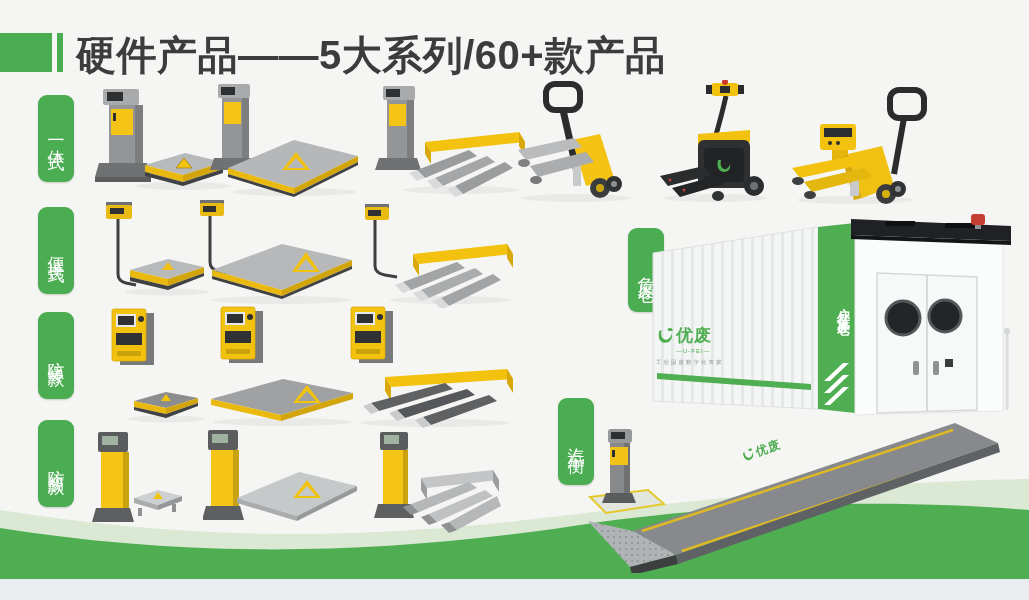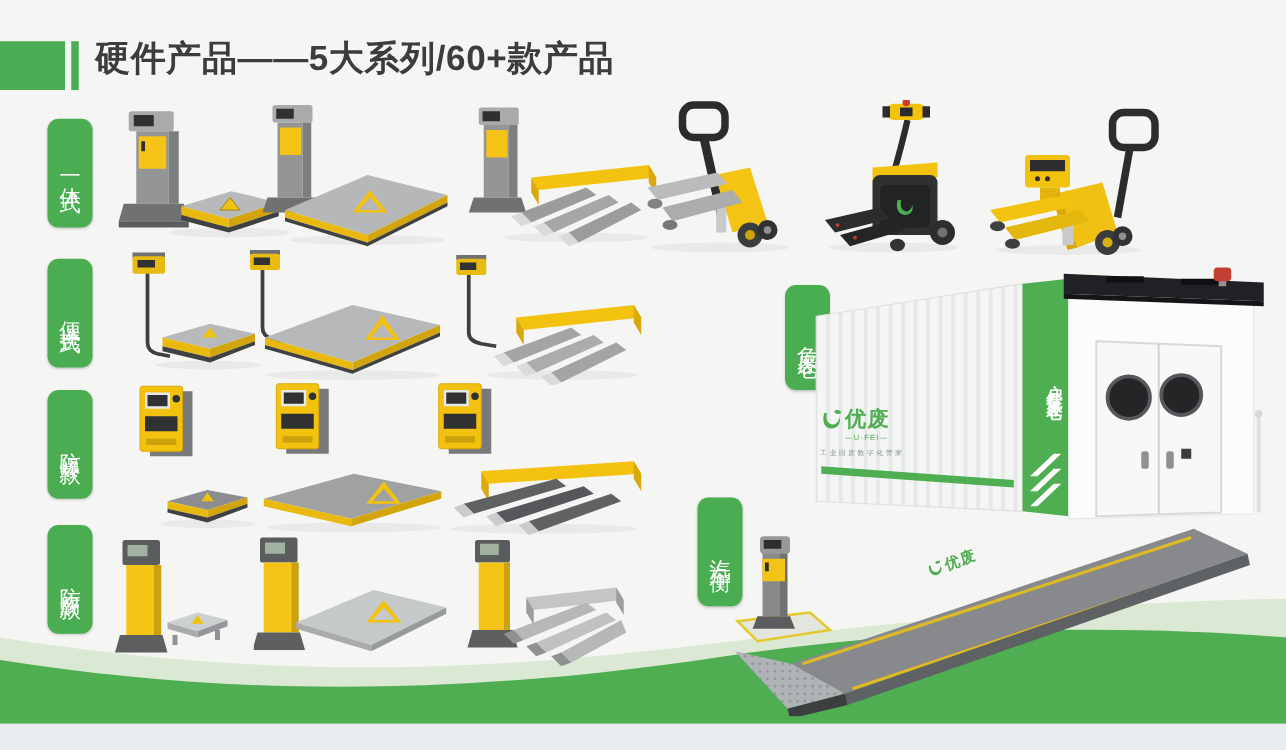--- a/index.html
+++ b/index.html
@@ -9,7 +9,7 @@
   
   .title-block{left:0;top:33px;width:52px;height:39px;background:#4aad51;}
   .title-bar{left:57px;top:33px;width:6px;height:39px;background:#4aad51;}
-  .page-title{left:76px;top:28px;font-size:28px;font-weight:800;color:#3c3c3c;letter-spacing:0.5px;white-space:nowrap;}
+  .page-title{left:76px;top:28px;font-size:40px;font-weight:800;color:#3c3c3c;letter-spacing:0.5px;white-space:nowrap;}
   
   .pill{position:absolute;background:#4aad51;border-radius:9px;color:#fff;
         writing-mode:vertical-rl;text-orientation:upright;

